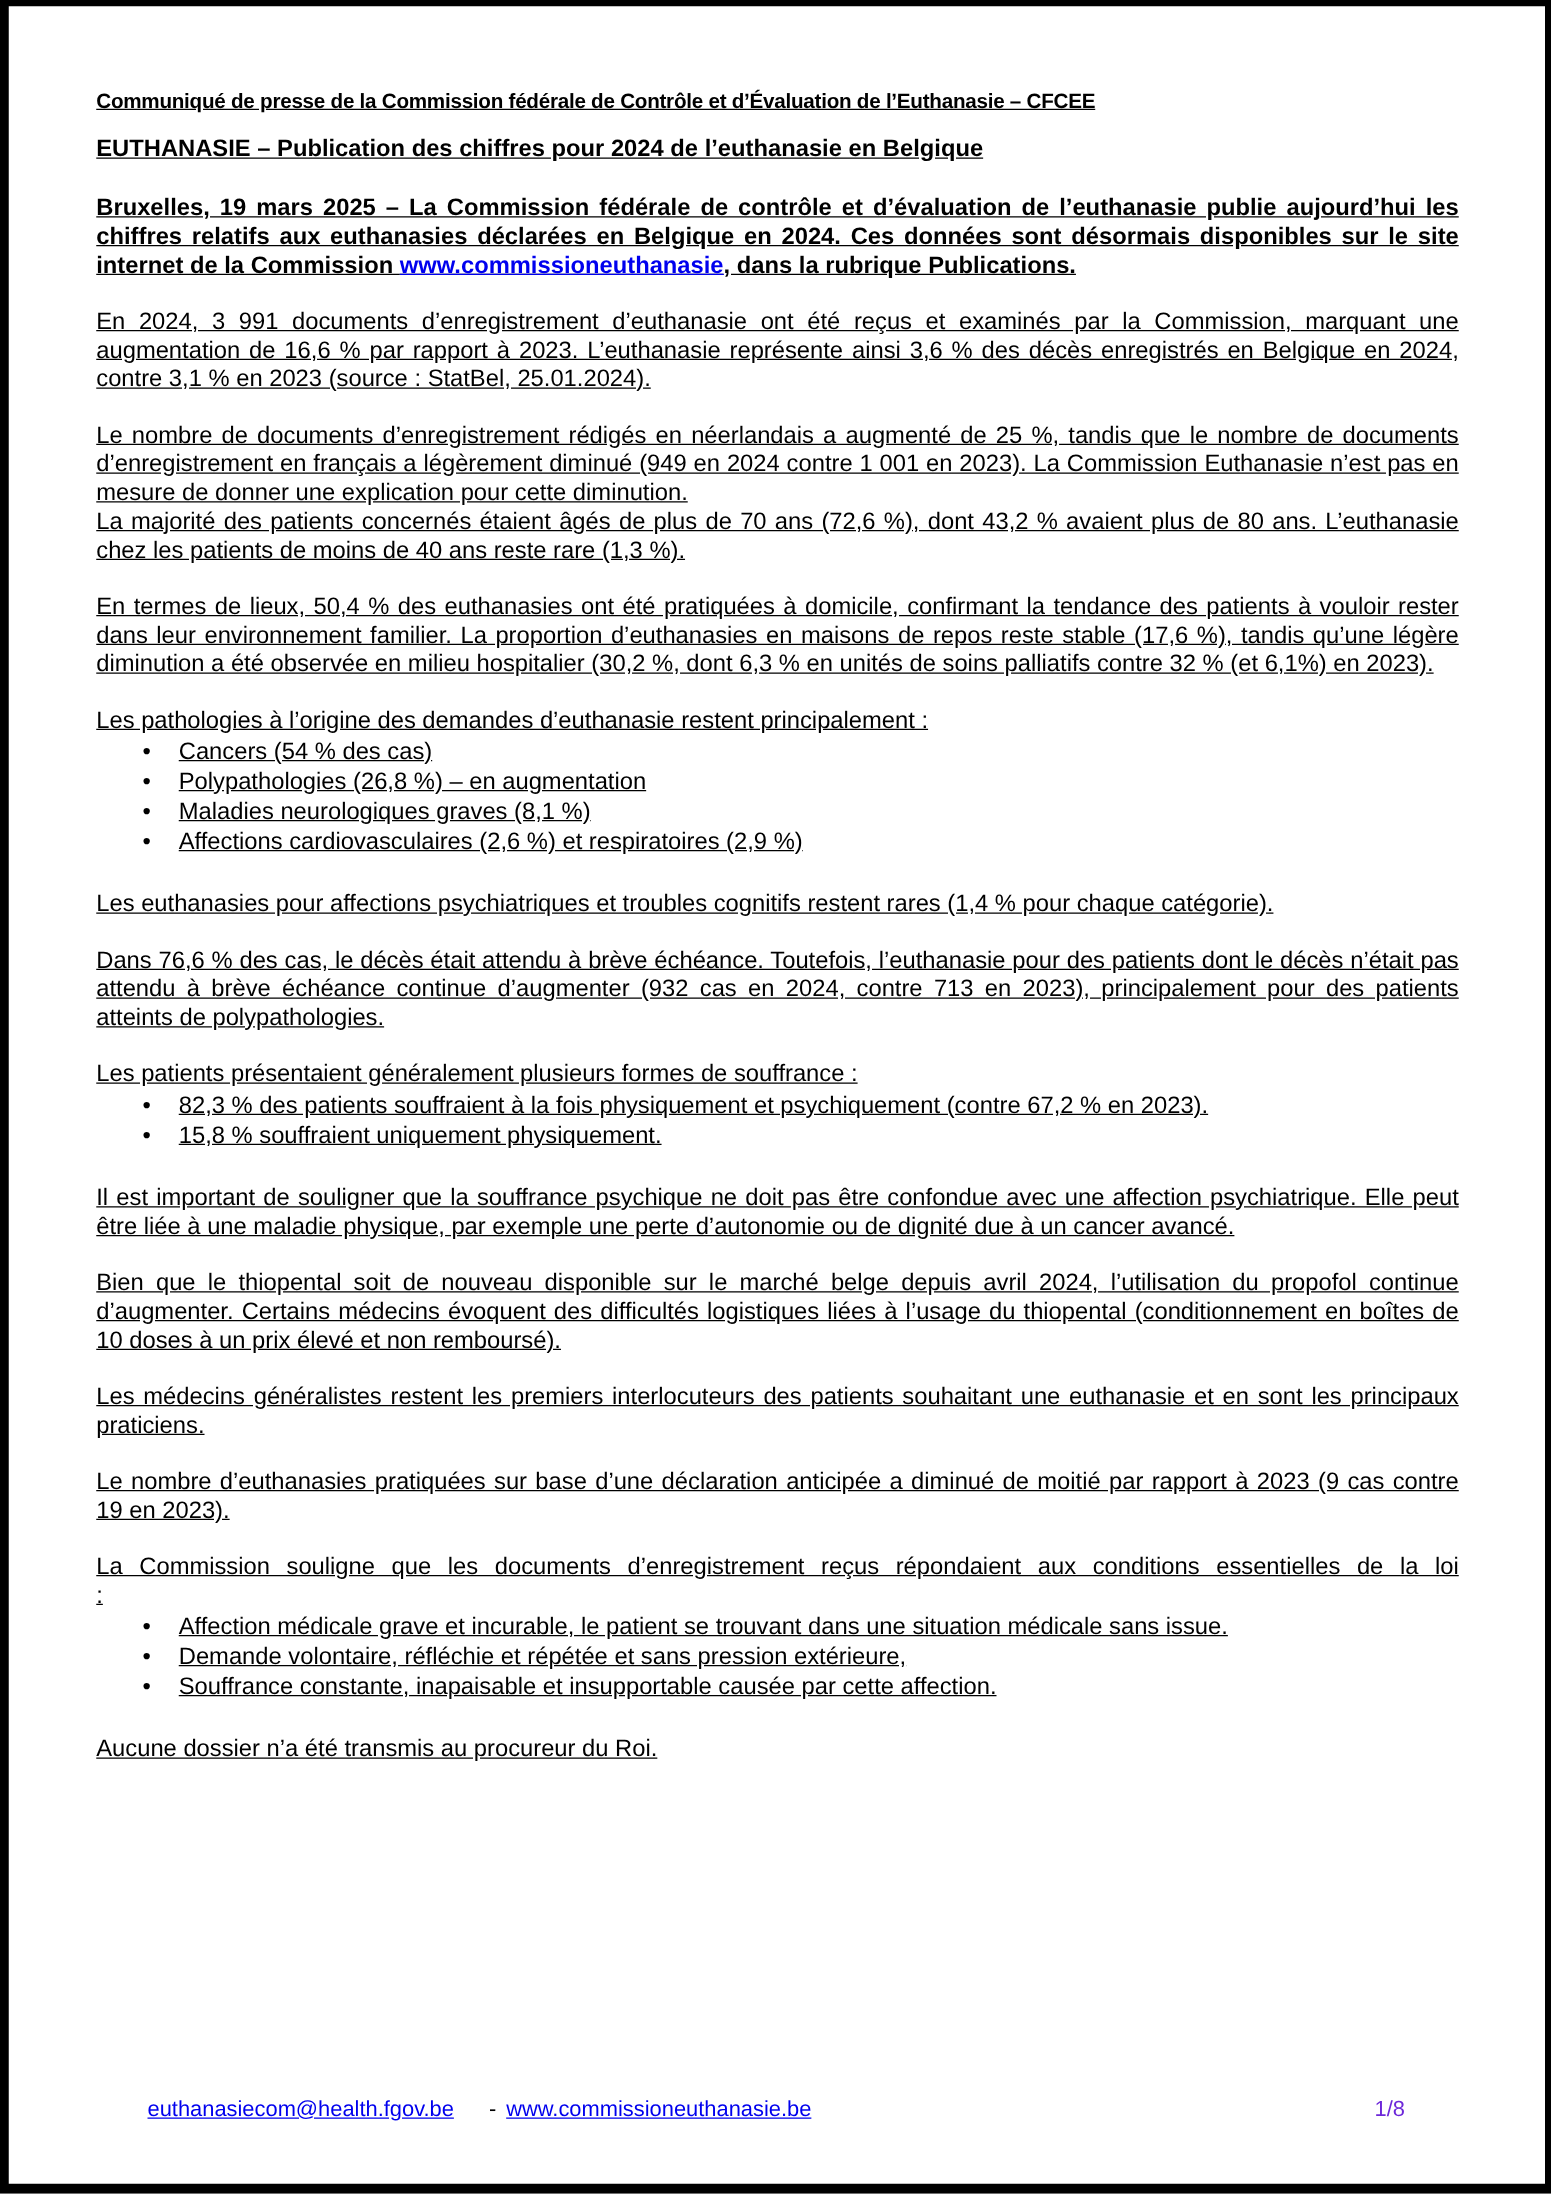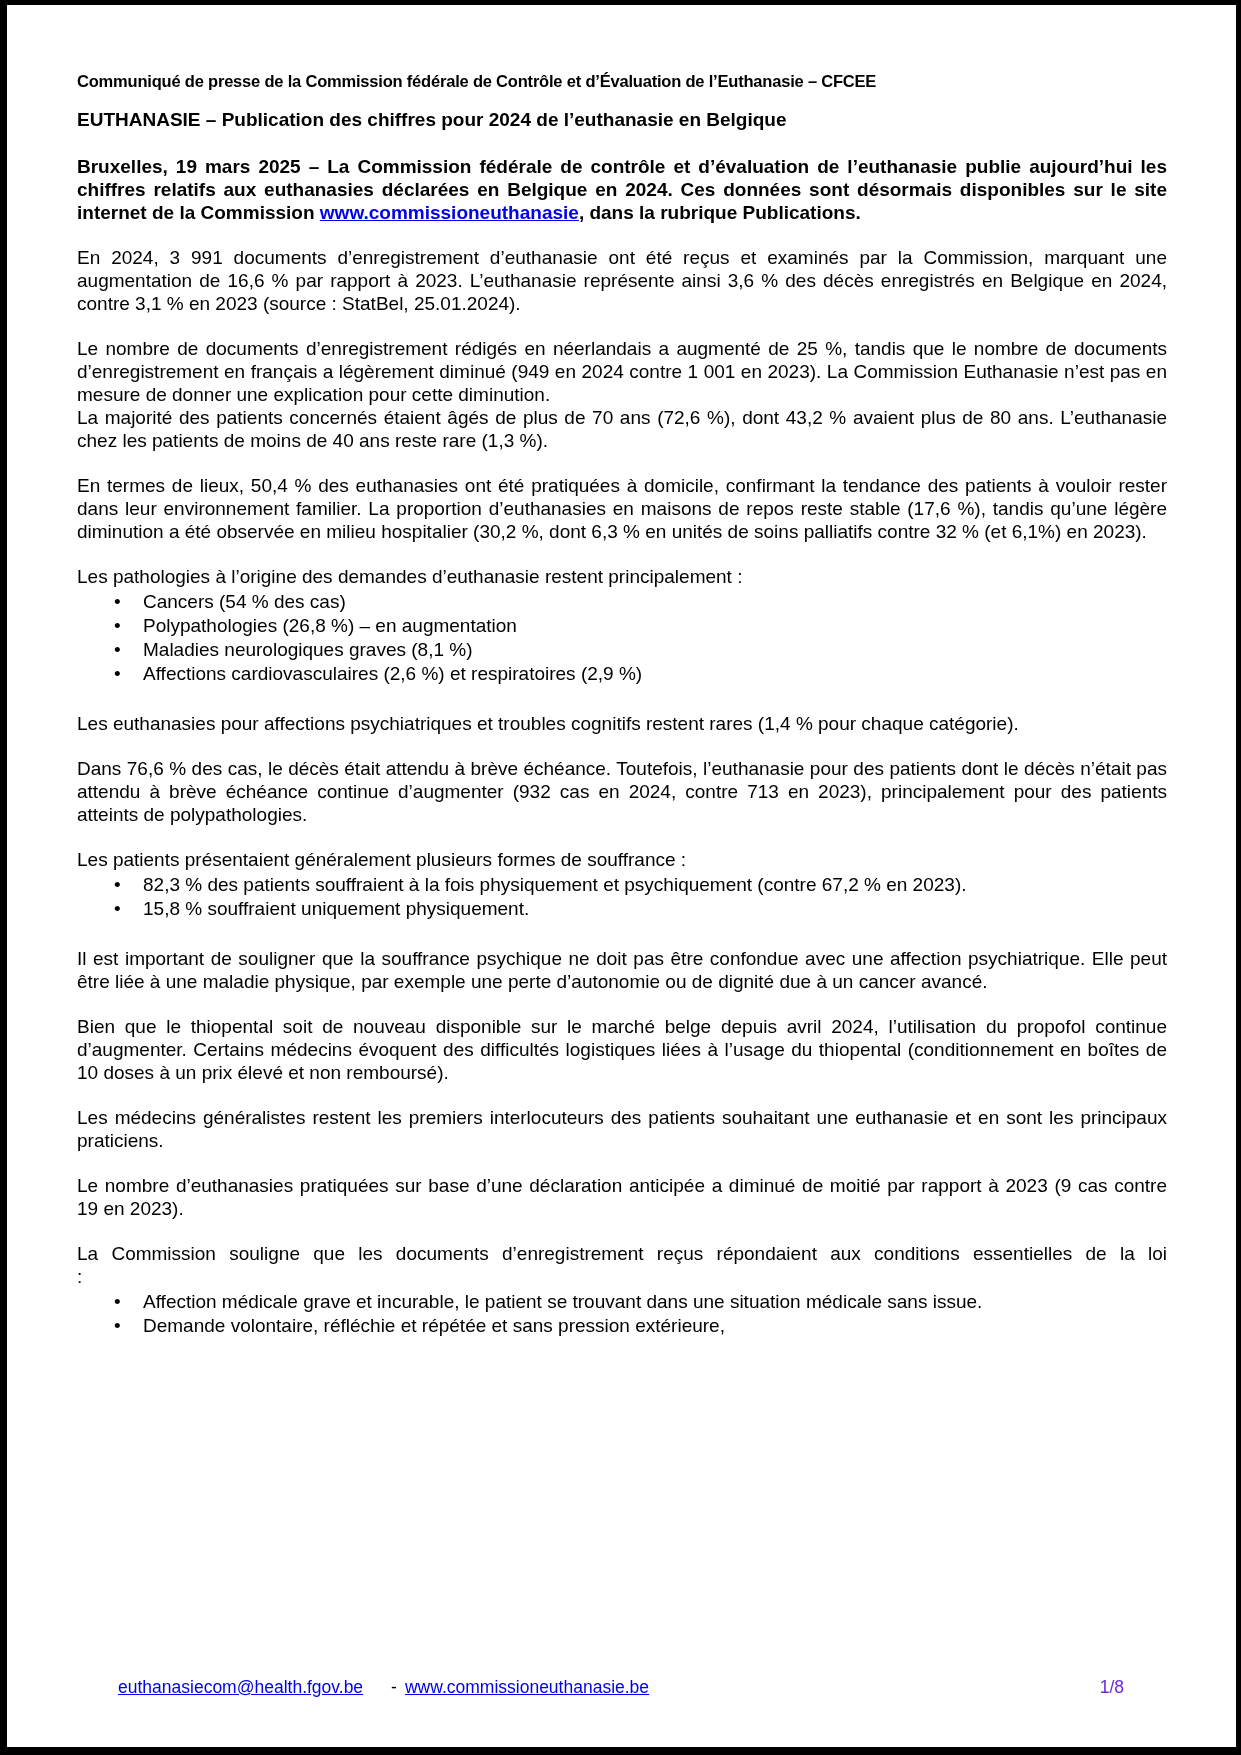--- a/index.html
+++ b/index.html
@@ -29,6 +29,7 @@
     left: 0;
     right: 0;
     padding: 66px 69px 0 70px; 
+    text-decoration: underline;
   }
   .kicker {
     font-size: 16.5px;

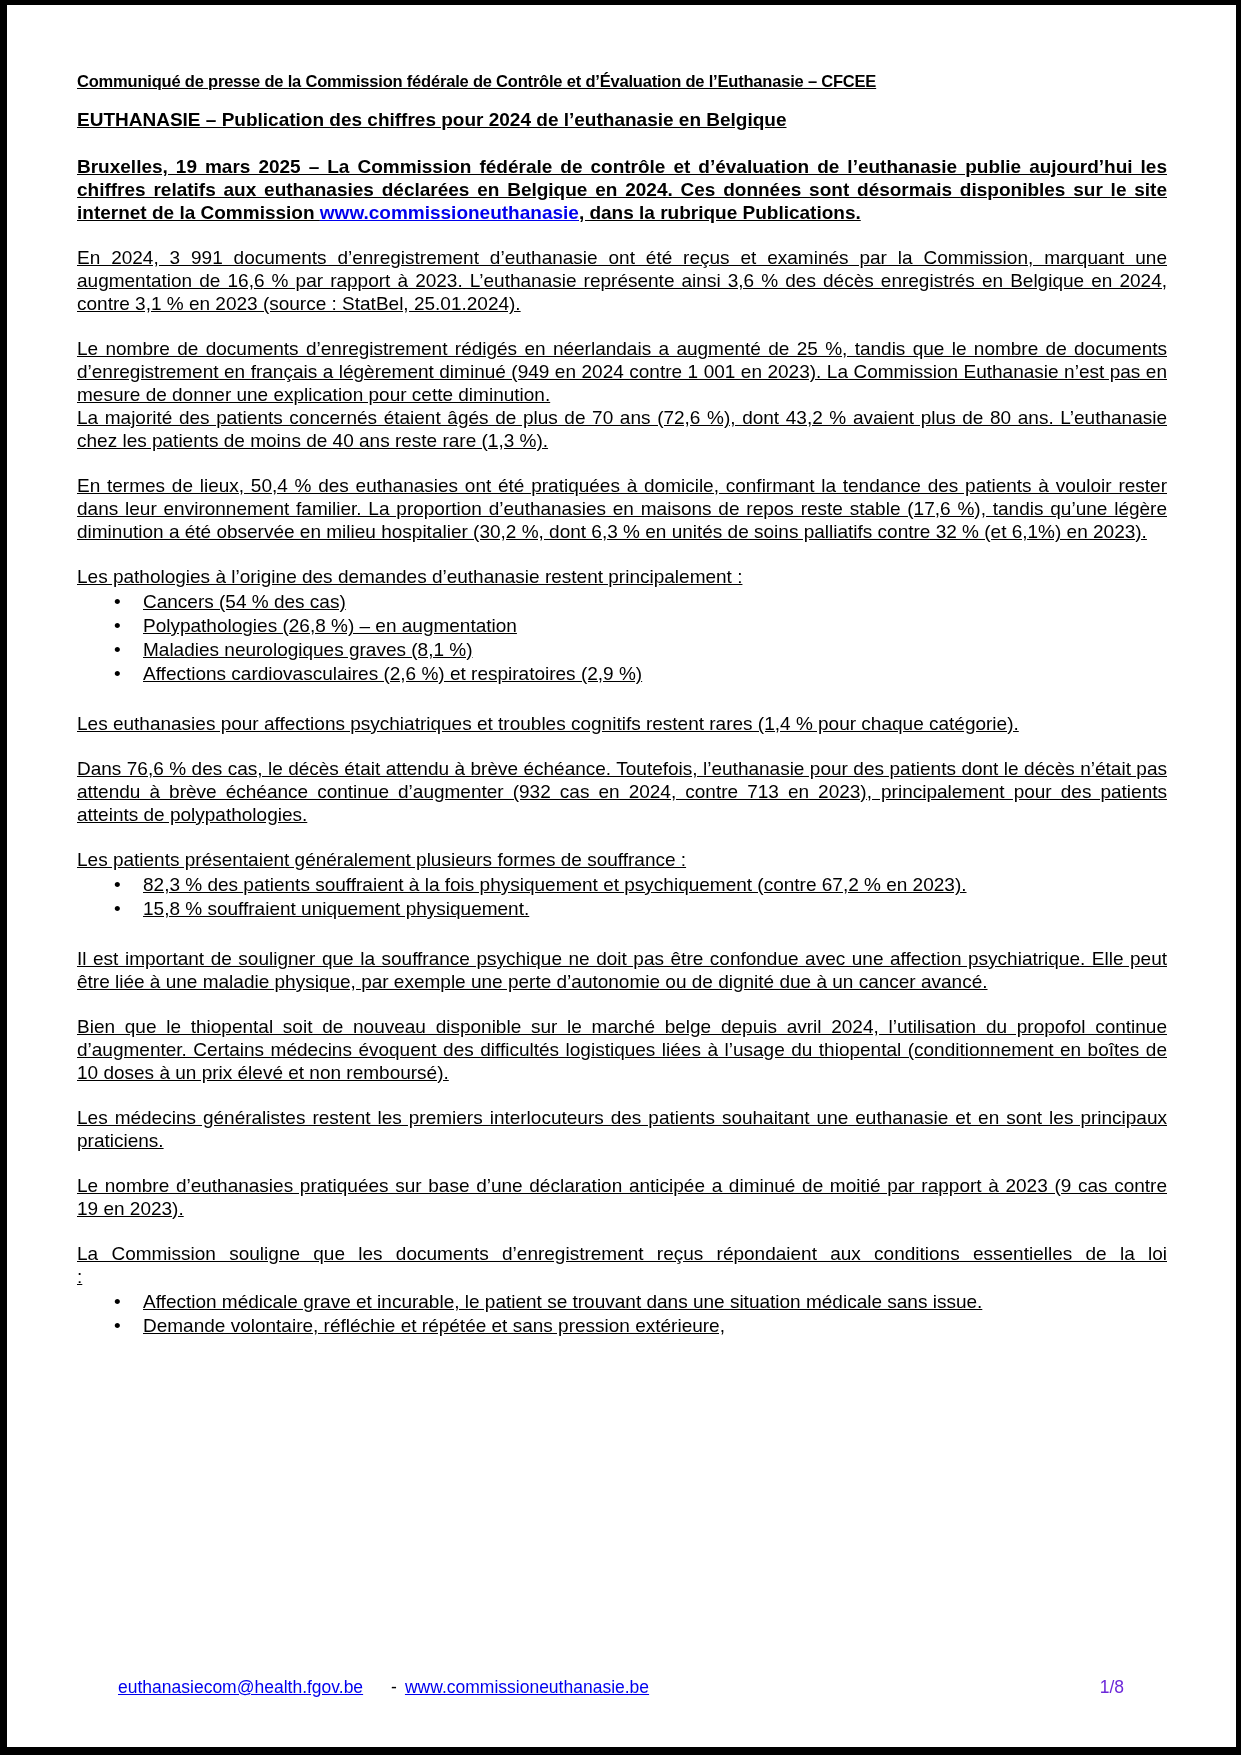--- a/index.html
+++ b/index.html
@@ -160,6 +160,7 @@
     <ul class="bullets">
       <li>Affection médicale grave et incurable, le patient se trouvant dans une situation médicale sans issue.</li>
       <li>Demande volontaire, réfléchie et répétée et sans pression extérieure,</li>
+      <li>Souffrance constante, inapaisable et insupportable causée par cette affection.</li>
     </ul>
 
 

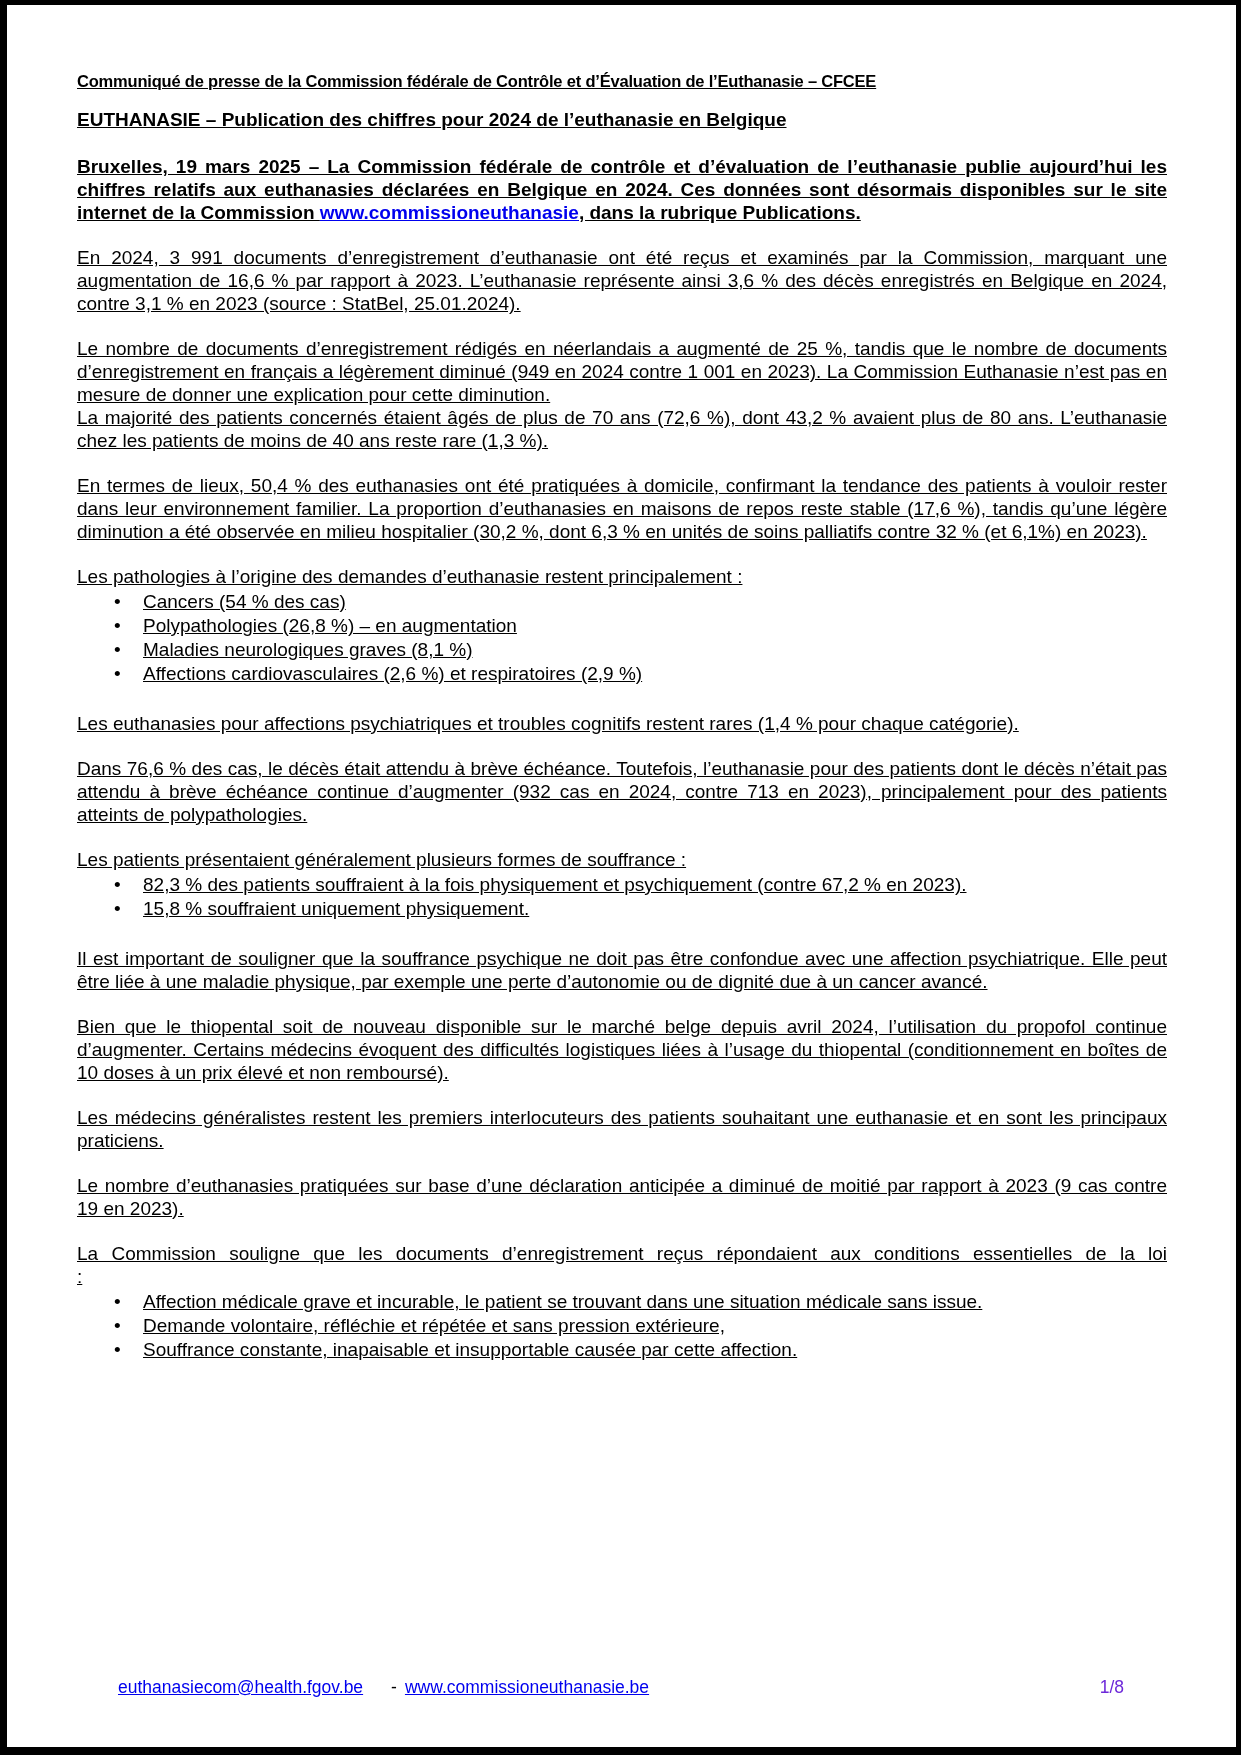--- a/index.html
+++ b/index.html
@@ -163,6 +163,7 @@
       <li>Souffrance constante, inapaisable et insupportable causée par cette affection.</li>
     </ul>
 
+    <p class="body-p">Aucune dossier n’a été transmis au procureur du Roi.</p>
 
   </div>
 

